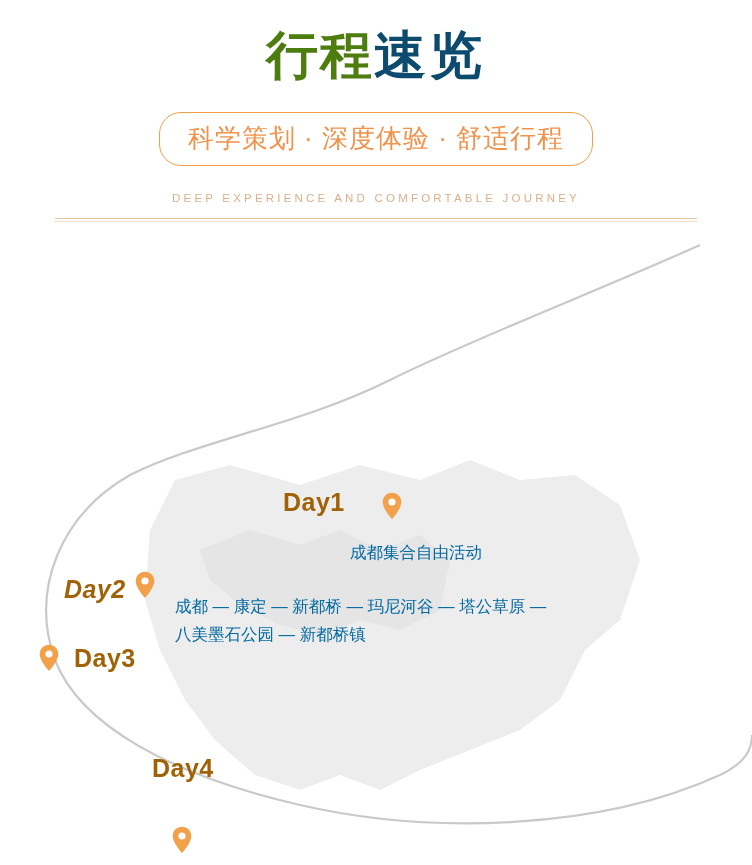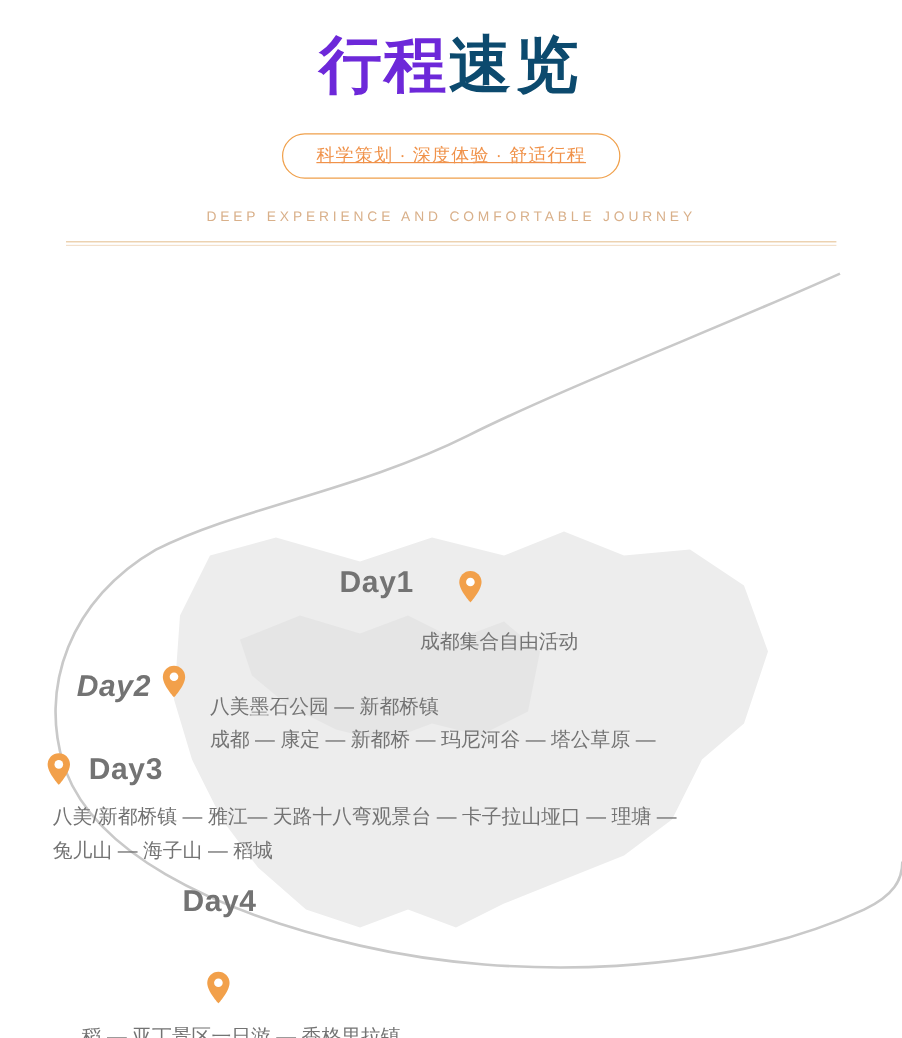--- a/index.html
+++ b/index.html
@@ -28,7 +28,7 @@
     line-height: 1.15;
     white-space: nowrap;
   }
-  .title .dark { color: #6d28d9; font-family: Liberation Mono, monospace; }
+  .title .dark { color: #4d7c0f; font-family: Liberation Mono, monospace; }
   .title .accent { color: #0c4a6e; letter-spacing: 4px; }
 
   .subtitle-wrap {

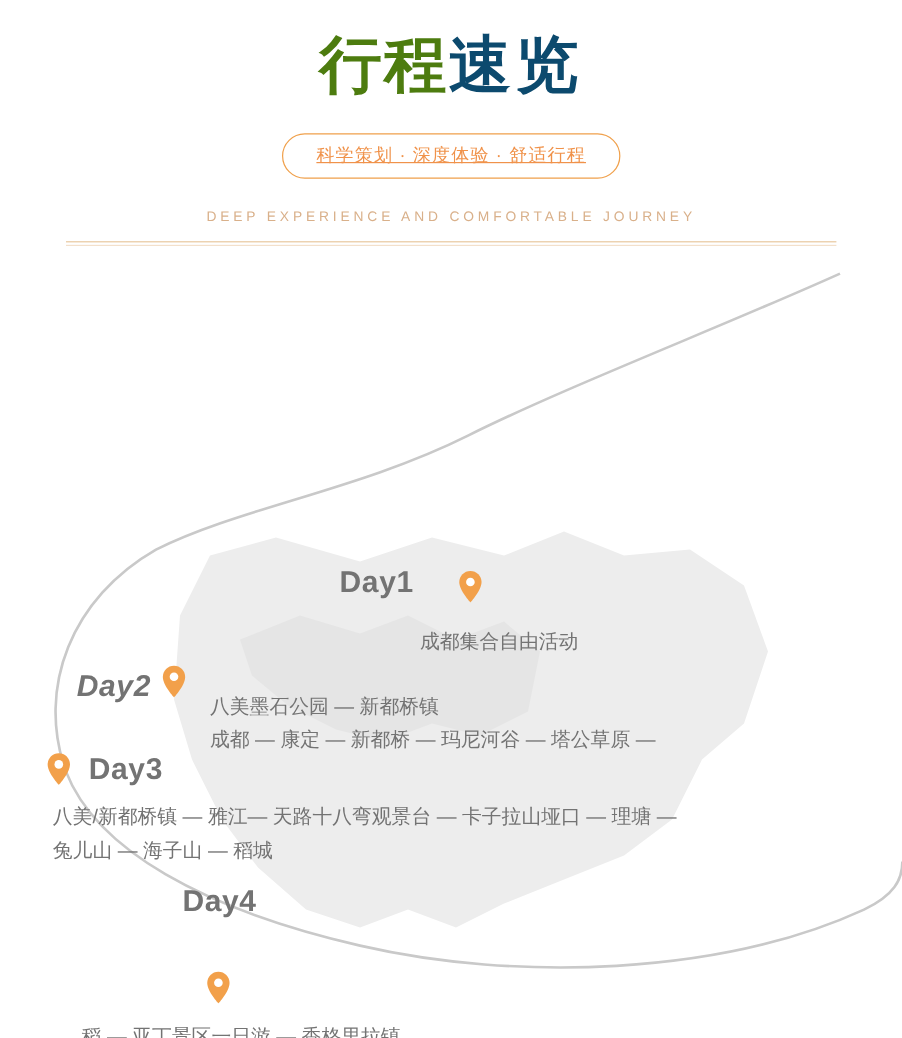--- a/index.html
+++ b/index.html
@@ -40,11 +40,10 @@
     border: 1.5px solid #f0a04b;
     border-radius: 22px;
     color: #f0924a;
-    font-size: 15px;
+    font-size: 26px;
     padding: 8px 28px 9px;
     letter-spacing: 1px;
     white-space: nowrap;
-    text-decoration: underline;
   }
 
   .eng-wrap {

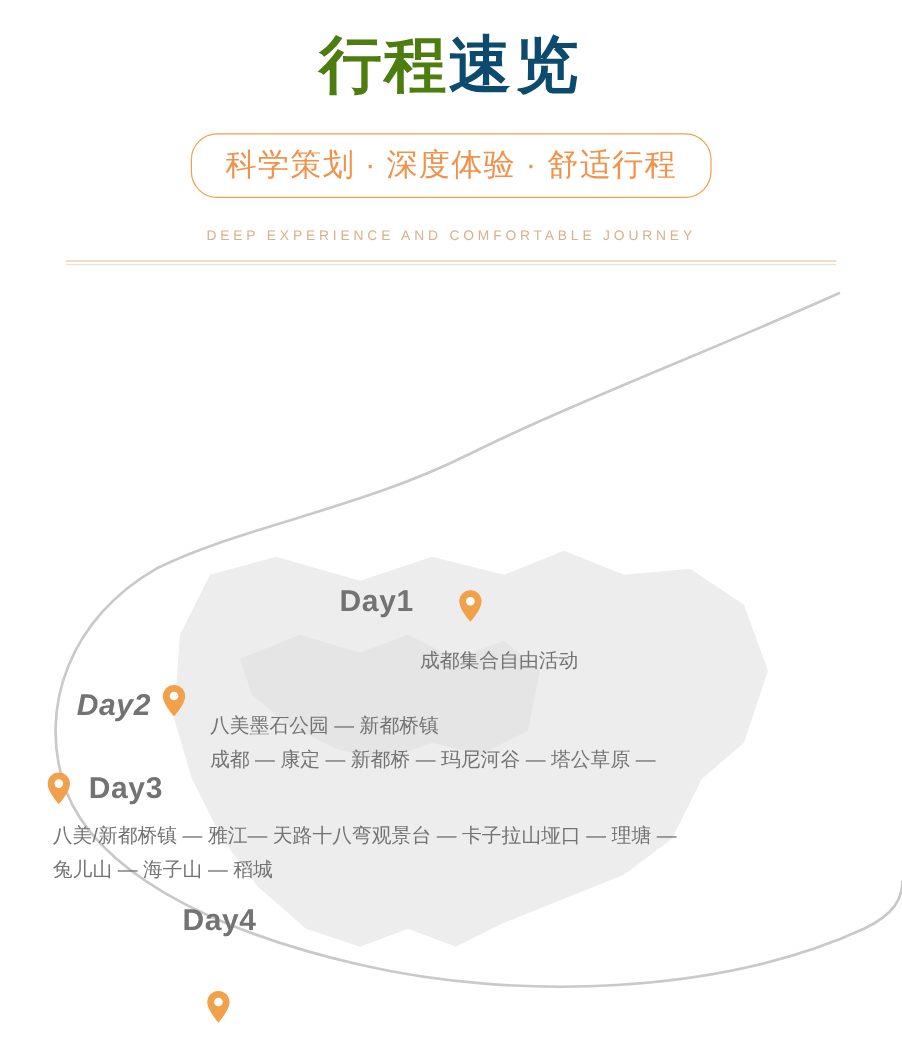--- a/index.html
+++ b/index.html
@@ -98,7 +98,7 @@
     position: absolute;
     font-size: 25px;
     font-weight: bold;
-    color: #737373;
+    color: #a16207;
     letter-spacing: 0.5px;
     white-space: nowrap;
   }

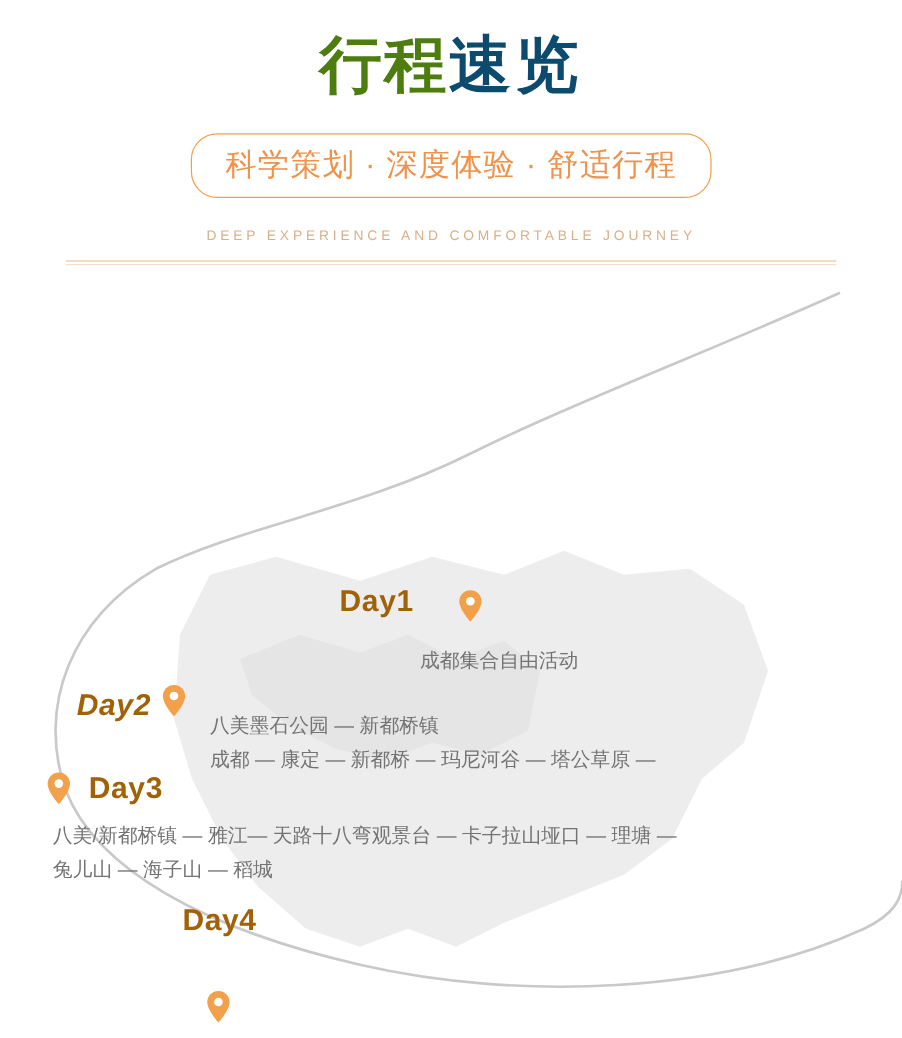--- a/index.html
+++ b/index.html
@@ -110,7 +110,7 @@
   .desc {
     position: absolute;
     font-size: 16.5px;
-    color: #737373;
+    color: #0369a1;
     line-height: 1.72;
     white-space: nowrap;
   }

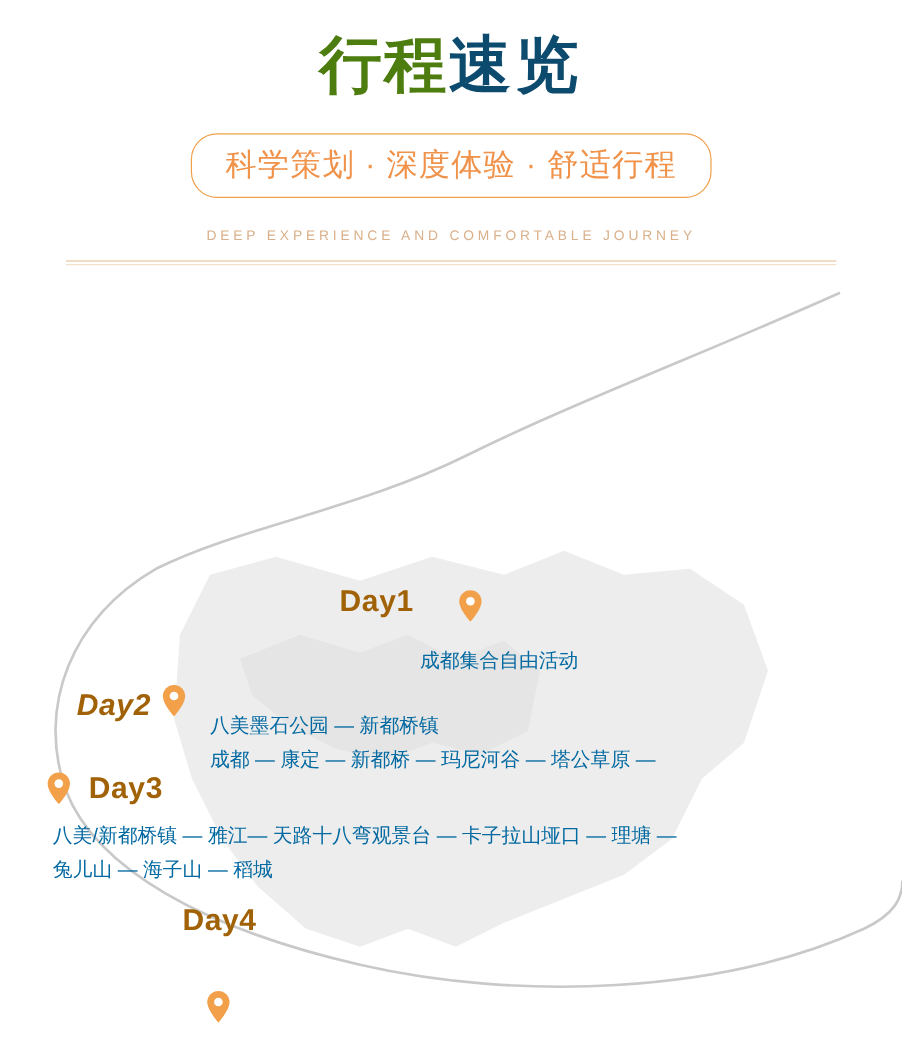--- a/index.html
+++ b/index.html
@@ -166,8 +166,8 @@
     <circle cx="11" cy="10" r="3.6" fill="#ffffff"></circle>
   </svg>
   <div class="desc" style="left:175px; top:362px;">
+    <span class="line">成都 — 康定 — 新都桥 — 玛尼河谷 — 塔公草原 —</span>
     <span class="line">八美墨石公园 — 新都桥镇</span>
-    <span class="line">成都 — 康定 — 新都桥 — 玛尼河谷 — 塔公草原 —</span>
   </div>
 
   <svg class="pin" style="left:38px; top:414px;" viewBox="0 0 22 28">

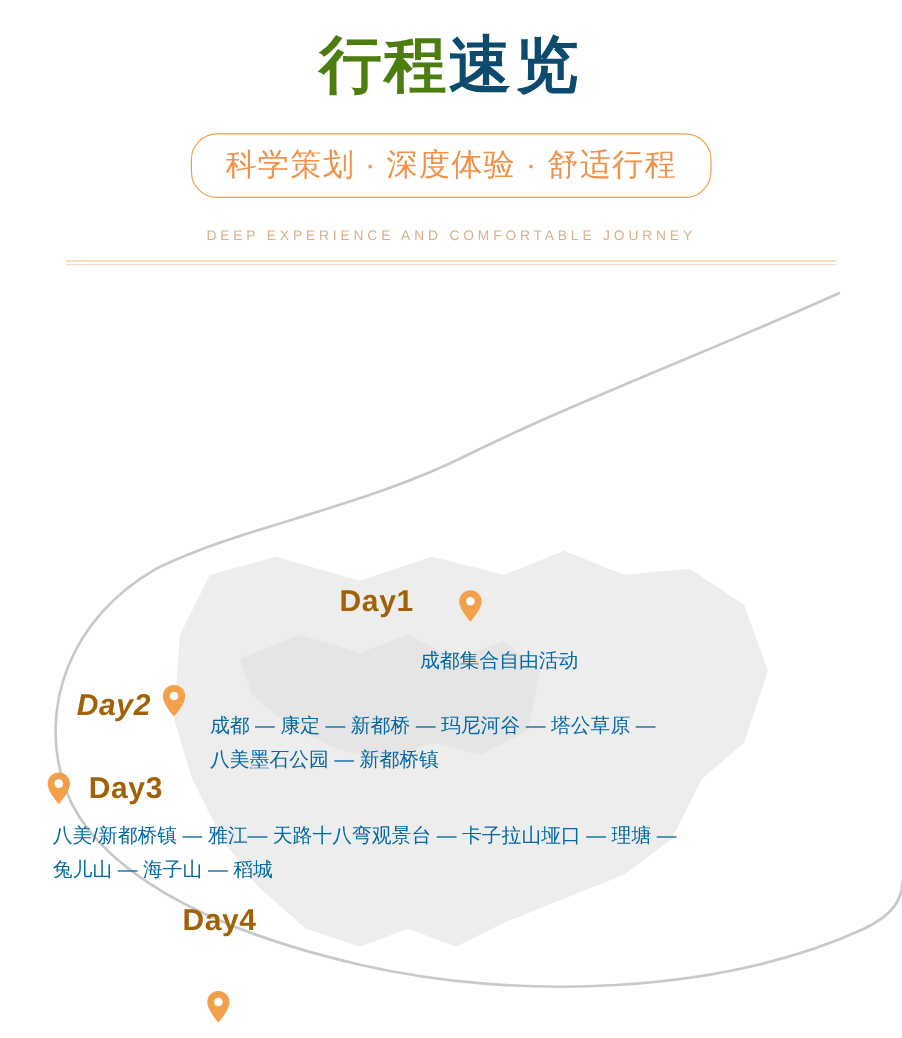--- a/index.html
+++ b/index.html
@@ -175,10 +175,6 @@
     <circle cx="11" cy="10" r="3.6" fill="#ffffff"></circle>
   </svg>
   <div class="day-label" style="left:74px; top:414px;">Day3</div>
-  <div class="desc" style="left:44px; top:454px;">
-    <span class="line">八美/新都桥镇 — 雅江— 天路十八弯观景台 — 卡子拉山垭口 — 理塘 —</span>
-    <span class="line">兔儿山 — 海子山 — 稻城</span>
-  </div>
 
   <div class="day-label" style="left:152px; top:524px;">Day4</div>
   <svg class="pin" style="left:171px; top:596px;" viewBox="0 0 22 28">

